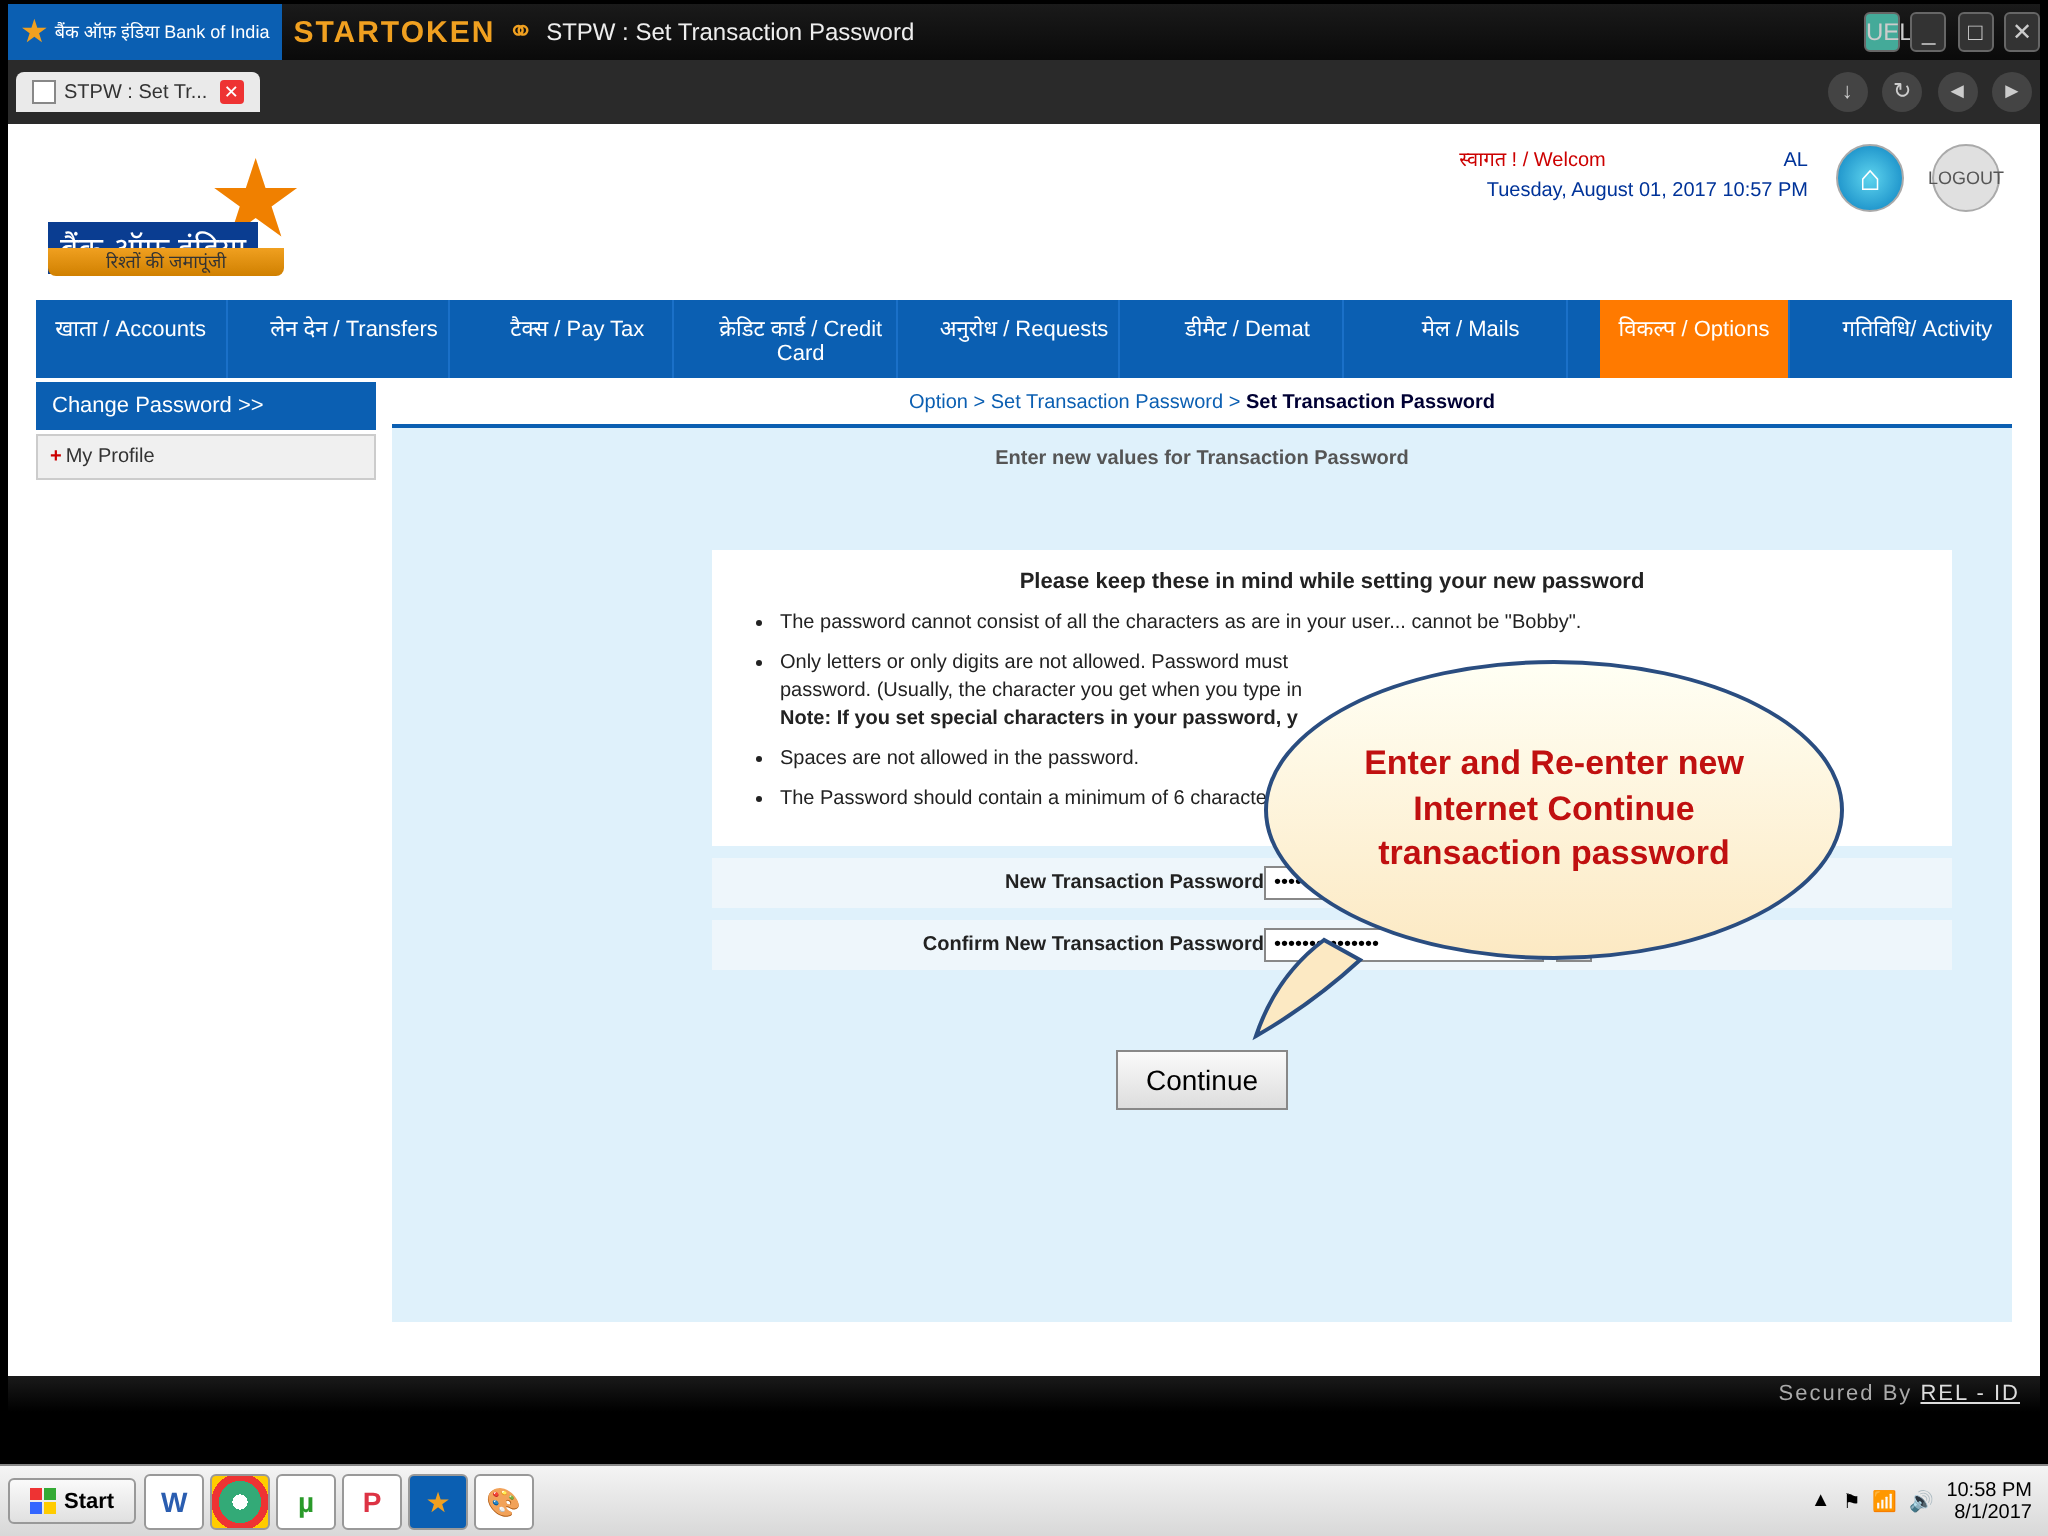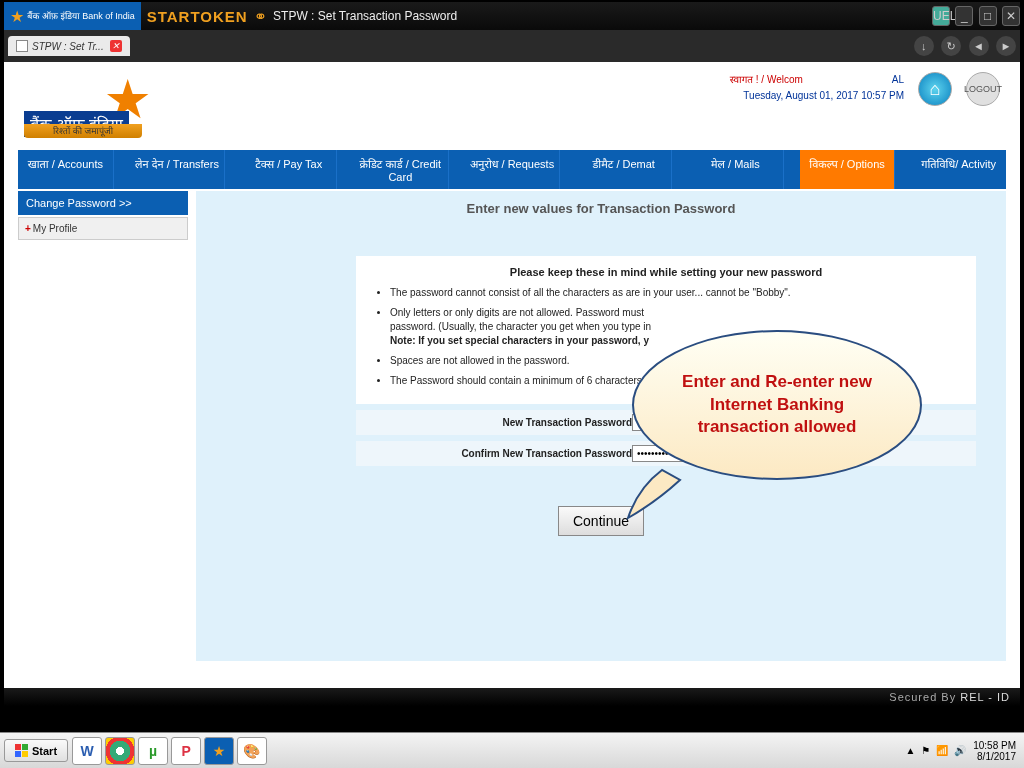--- a/index.html
+++ b/index.html
@@ -14,7 +14,7 @@
   .titlebar .win-btns span { display:inline-block; width:18px; height:20px; background:#333; border:1px solid #666; margin-left:2px; text-align:center; line-height:18px; color:#ccc; border-radius:3px;}
   
   .tabbar { background:#2a2a2a; height:32px; display:flex; align-items:center; padding:0 4px; justify-content:space-between; }
-  .tabbar .tab { background:#eaeaea; border-radius:4px 4px 0 0; padding:4px 8px; font-size:10px; color:#333; display:flex; align-items:center;font-style:italic; }
+  .tabbar .tab { background:#eaeaea; border-radius:4px 4px 0 0; padding:4px 8px; font-size:10px; color:#333; display:flex; align-items:center; }
   .tab .page-icon { width:12px; height:12px; background:#fff; border:1px solid #888; margin-right:4px; }
   .tab .close { background:#e33; color:#fff; width:12px; height:12px; font-size:9px; text-align:center; line-height:12px; border-radius:2px; margin-left:6px; }
   .tabbar .navbtns span { display:inline-block; width:20px; height:20px; background:#444; border-radius:10px; color:#ccc; text-align:center; line-height:20px; margin-left:3px; font-size:11px;}

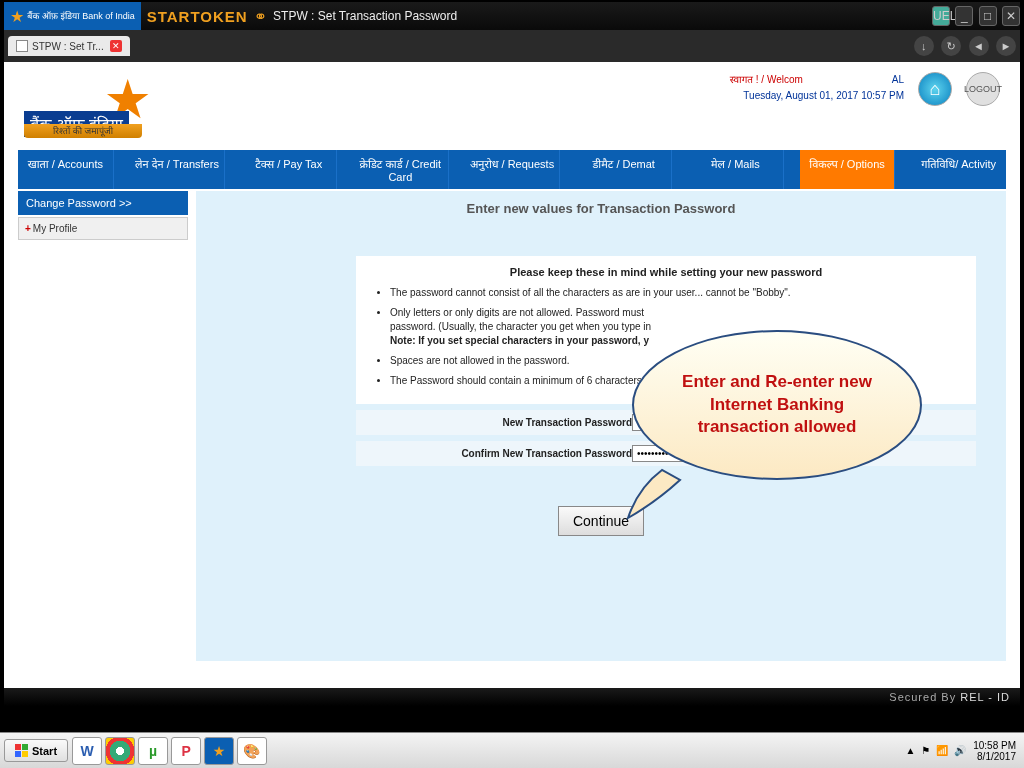--- a/index.html
+++ b/index.html
@@ -160,6 +160,9 @@
         <div class="profile"><span class="plus">+</span><span>My Profile</span></div>
       </div>
       <div class="content">
+        <div class="breadcrumb">
+          <span>Option</span> &gt; <span>Set Transaction Password</span> &gt; <span class="current">Set Transaction Password</span>
+        </div>
         <div class="instruction">Enter new values for Transaction Password</div>
 
         <div class="rules-box">

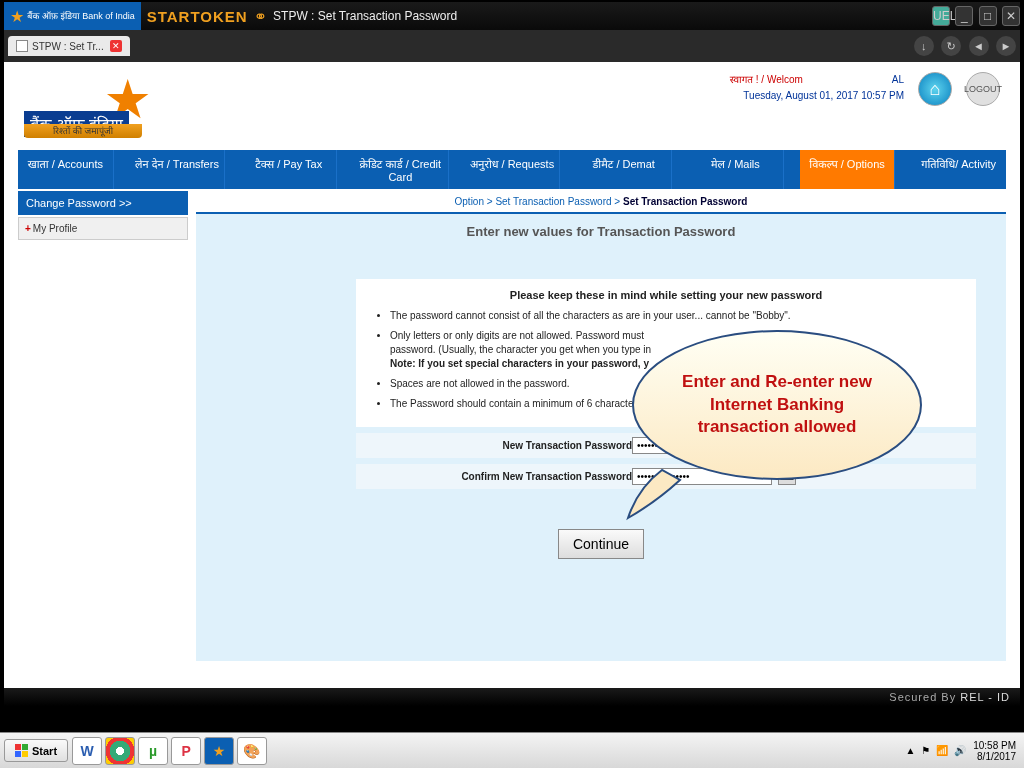--- a/index.html
+++ b/index.html
@@ -49,7 +49,7 @@
   .content { flex:1; background:#dff1fb; margin-left:8px; margin-top:2px; padding-bottom:40px; position:relative; min-height:470px;}
   .breadcrumb { background:#fff; font-size:10px; padding:5px 10px; color:#0b5fb2; text-align:center; border-bottom:2px solid #0b5fb2;}
   .breadcrumb .current { color:#003; font-weight:bold; }
-  .instruction { text-align:center; color:#555; font-size:13px; font-weight:bold; padding:10px 0;}
+  .instruction { text-align:center; color:#555; font-size:10px; font-weight:bold; padding:10px 0;}
   
   .rules-box { background:#fff; margin:30px 30px 0 160px; padding:10px 18px 10px 18px; font-size:10px; color:#222;}
   .rules-box .rules-title { text-align:center; font-weight:bold; font-size:11px; margin-bottom:8px;}

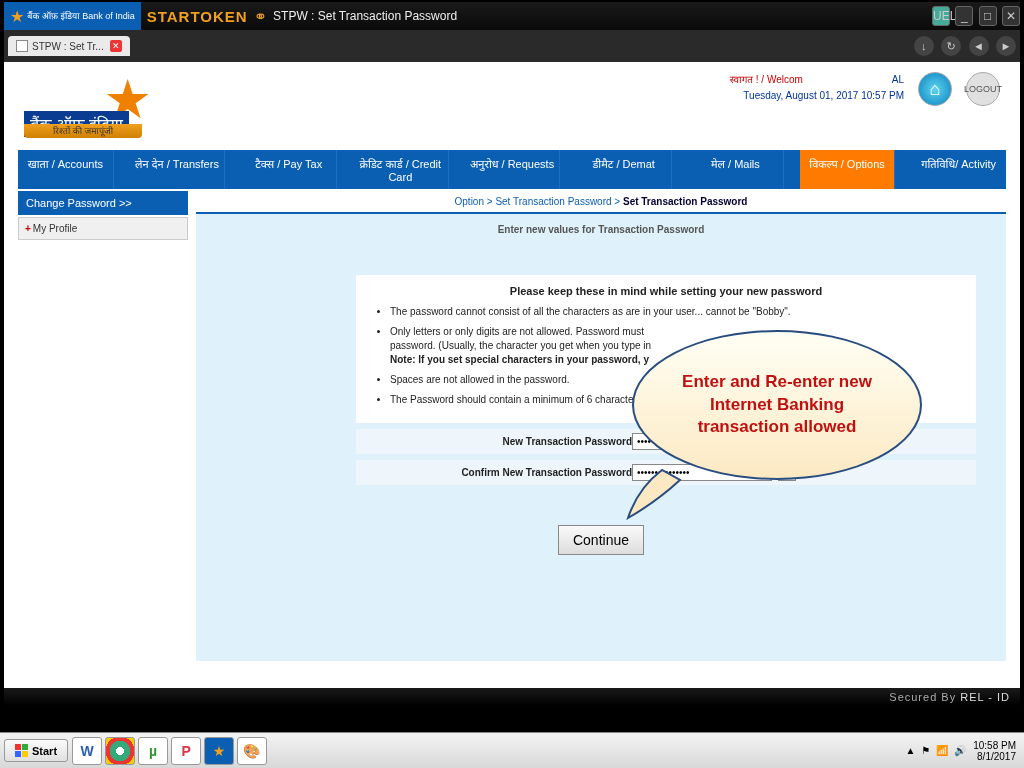--- a/index.html
+++ b/index.html
@@ -196,7 +196,7 @@
 
     <div class="callout">
       <div class="callout-body">
-          <span>Enter and Re-enter new Internet Banking transaction allowed</span>
+          <span>Enter and Re-enter new Internet Continue transaction password</span>
         </div>
       <svg width="70" height="60">
         <path d="M40 6 Q 16 24 6 54 Q 34 38 58 16 Z" fill="#fce9c3" stroke="#2a4d80" stroke-width="2"></path>

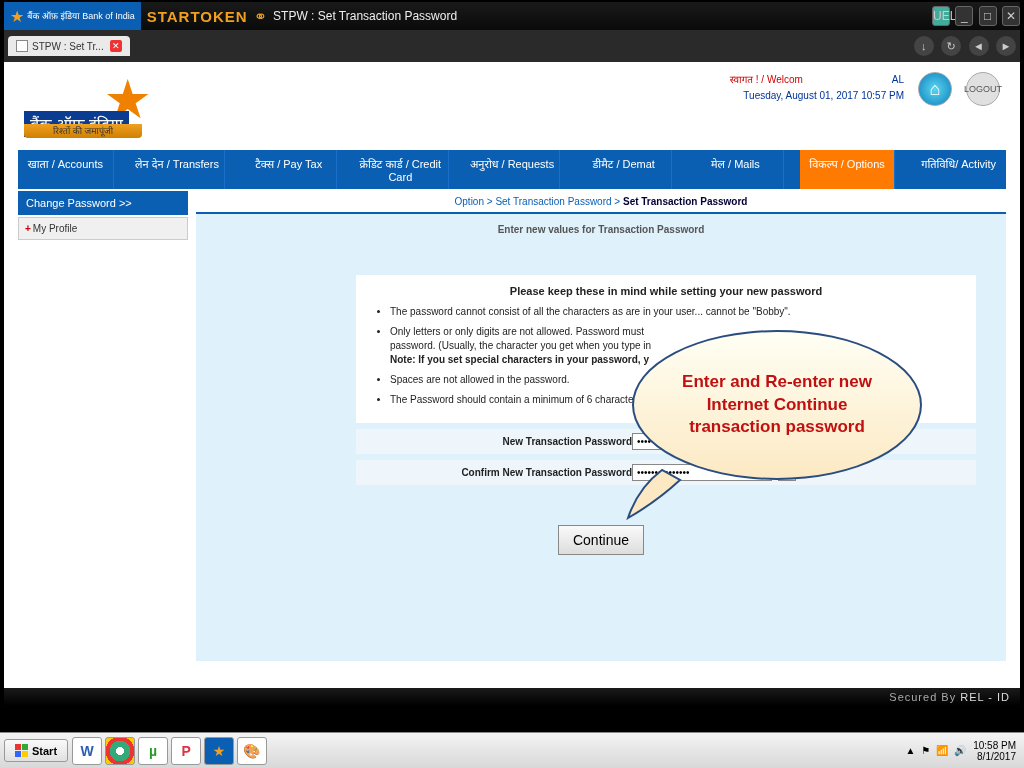--- a/index.html
+++ b/index.html
@@ -73,7 +73,7 @@
   .callout svg { position:absolute; left:-10px; bottom:-44px; }
   
   .footer-relid { position:absolute; bottom:0; left:0; right:0; background:linear-gradient(#1a1a1a,#000); color:#aaa; font-size:11px; text-align:right; padding:3px 10px; letter-spacing:1px;}
-  .footer-relid .relid { color:#ddd; font-family: 'Arial Narrow', Arial; }
+  .footer-relid .relid { color:#ddd; font-family: 'Arial Narrow', Arial; text-decoration: underline; }
   
   .page-wrap { border:2px solid #000; width:1020px; height:708px; position:relative; background:#000; margin:0 auto; overflow:hidden;}
   

